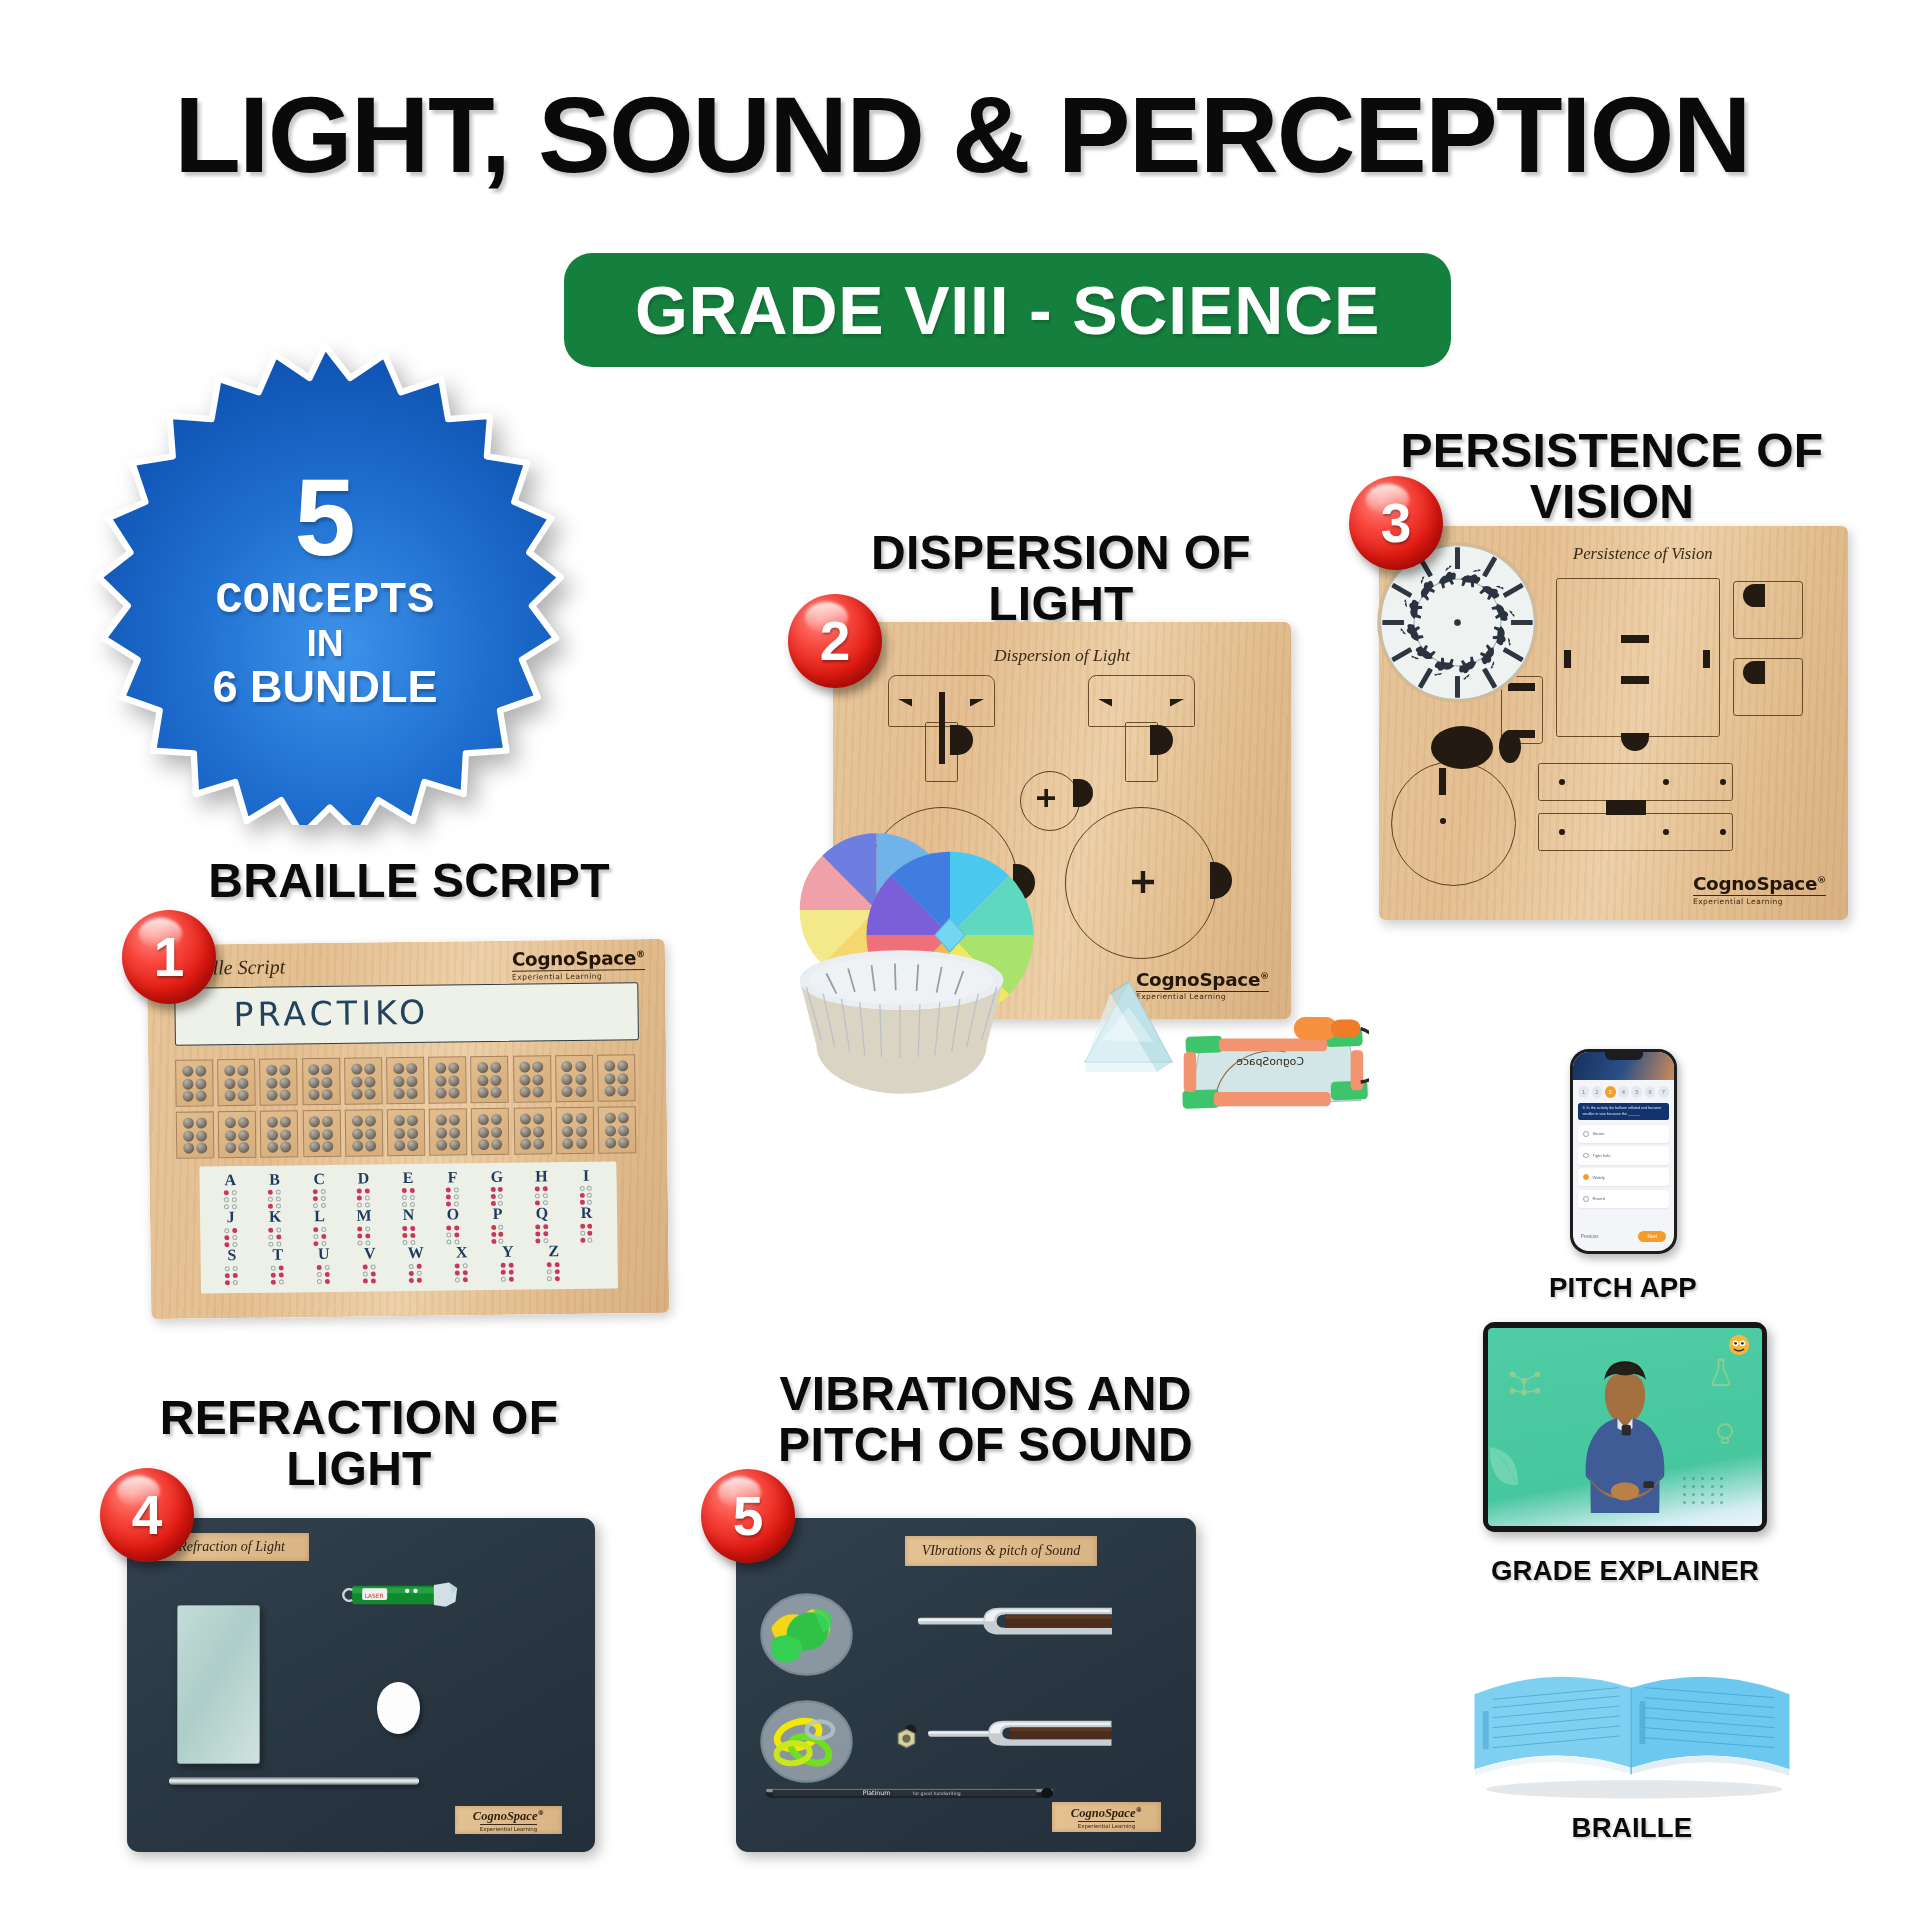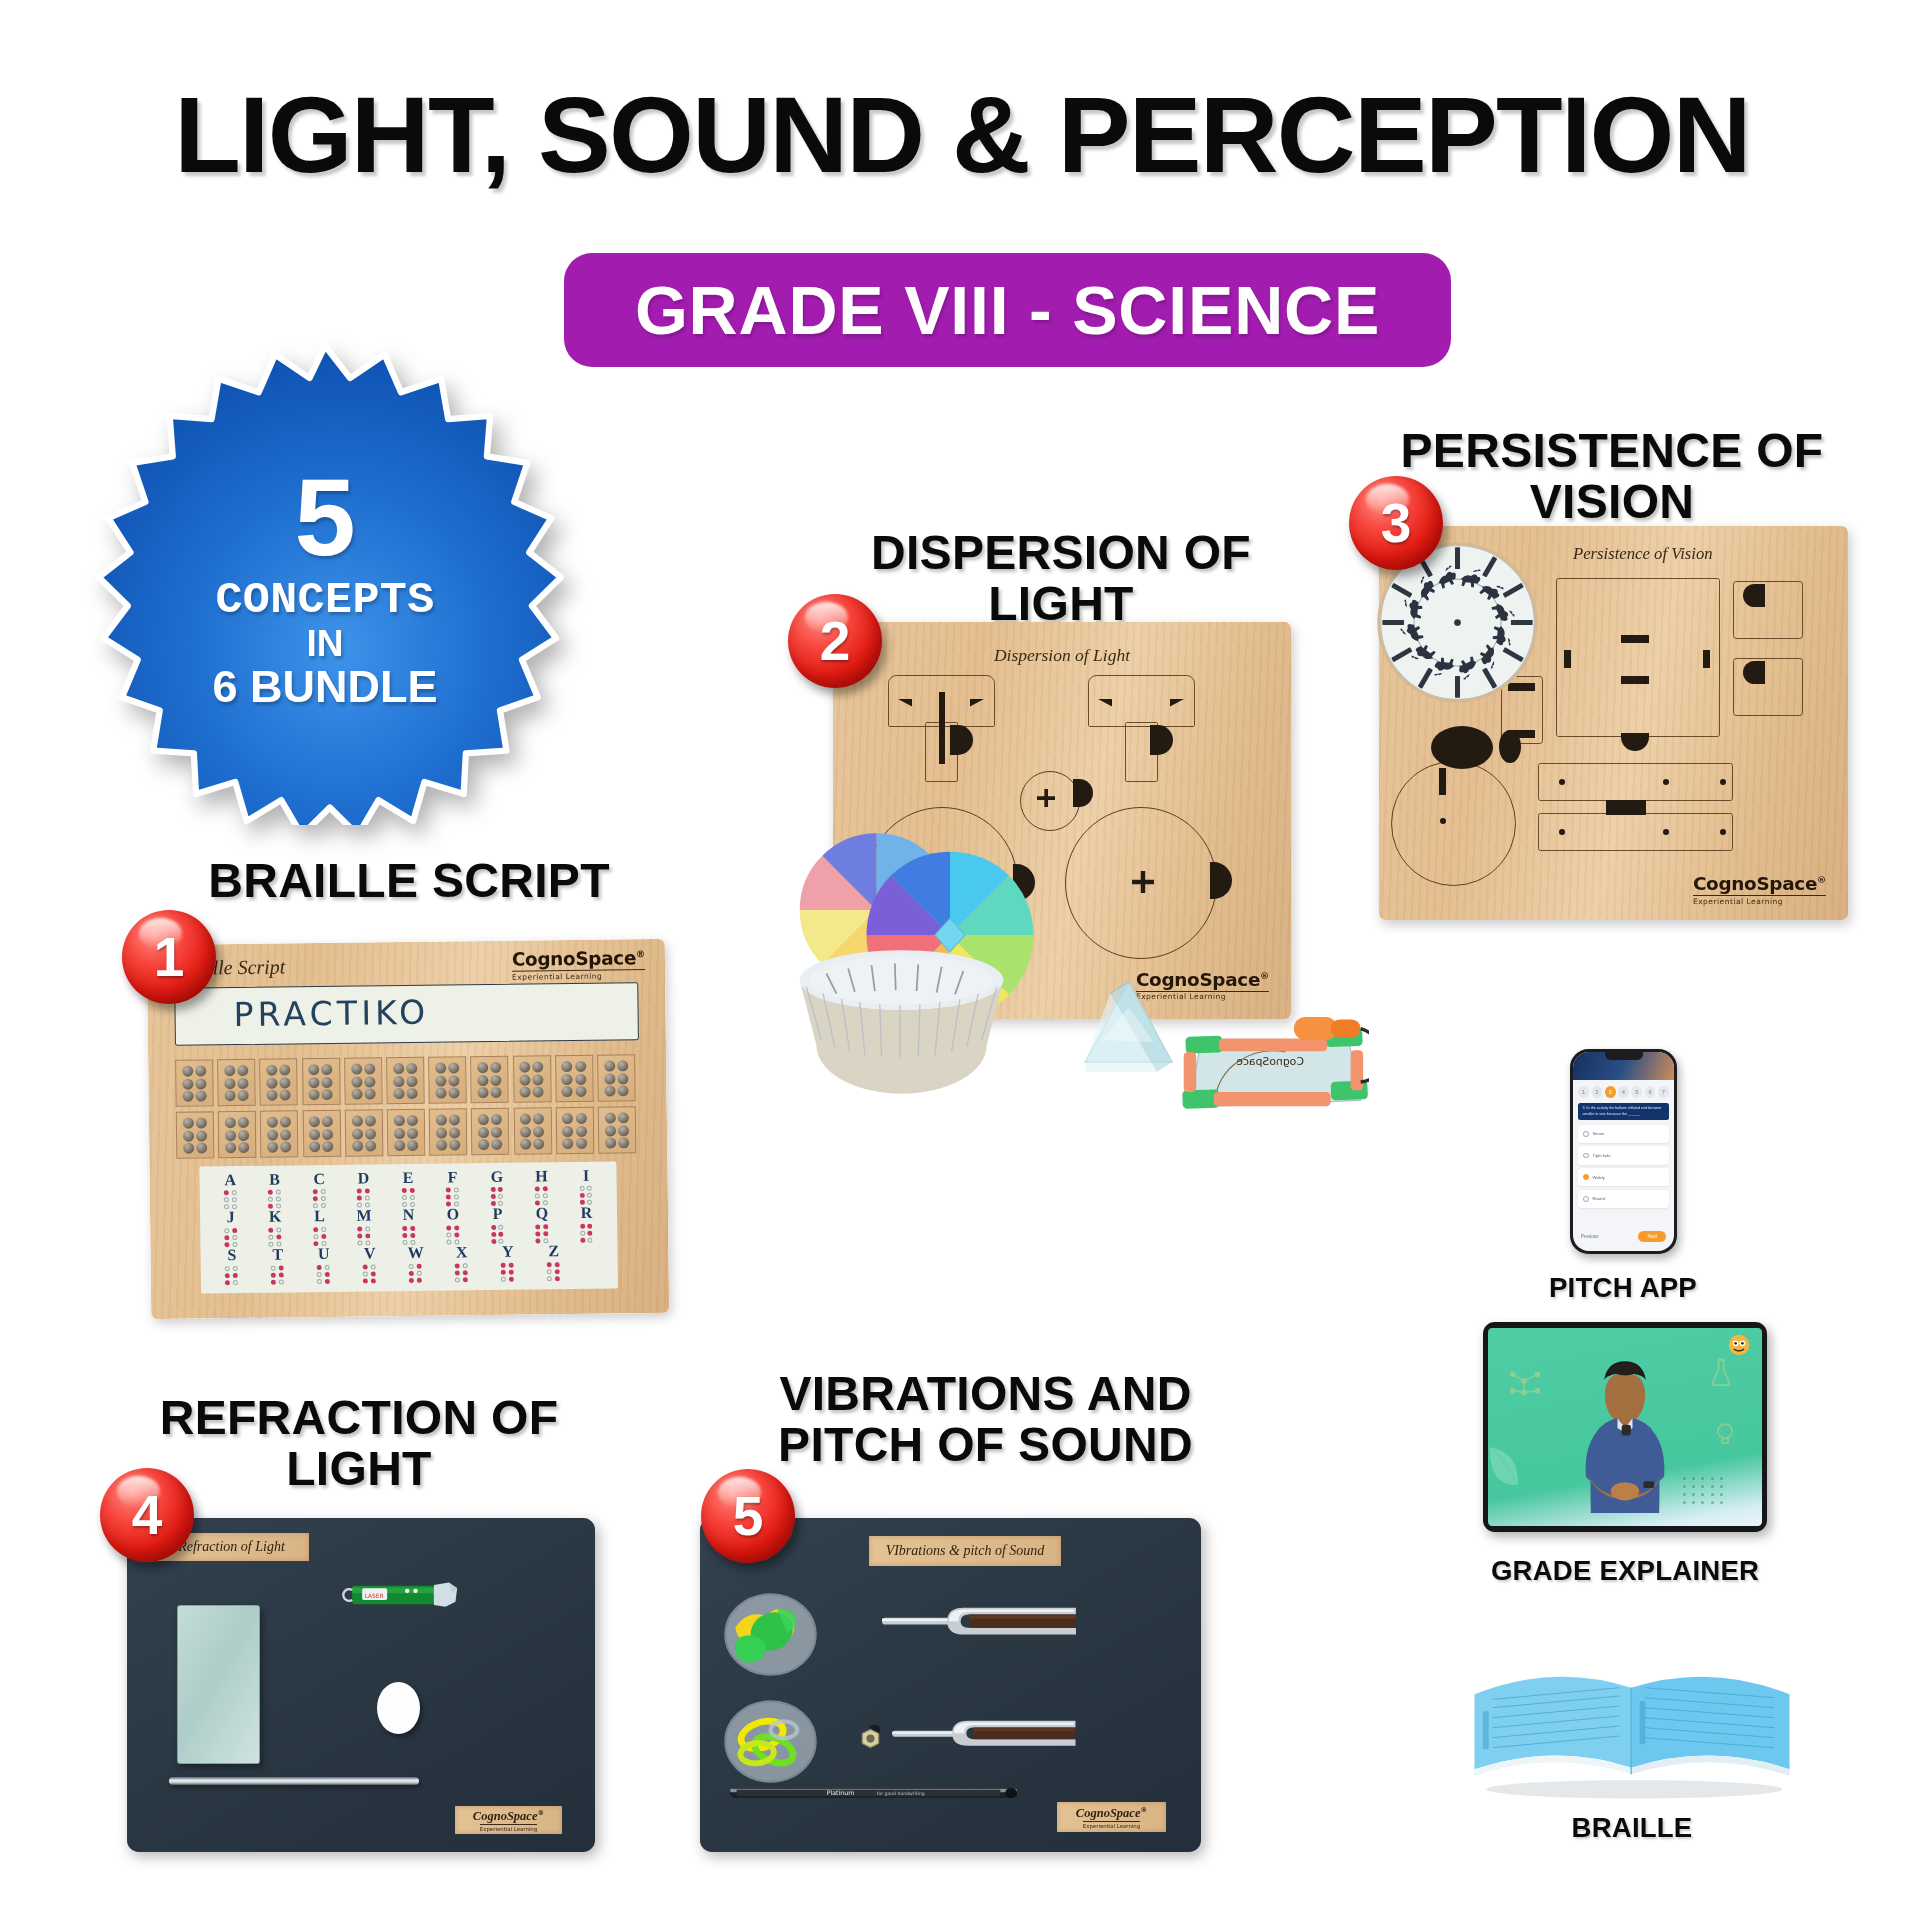--- a/index.html
+++ b/index.html
@@ -28,7 +28,7 @@
     position: absolute;
     top: 253px; left: 564px;
     width: 887px; height: 114px;
-    background: #a21caf;
+    background: #15803d;
     border-radius: 28px;
     display: flex; align-items: center; justify-content: center;
   }

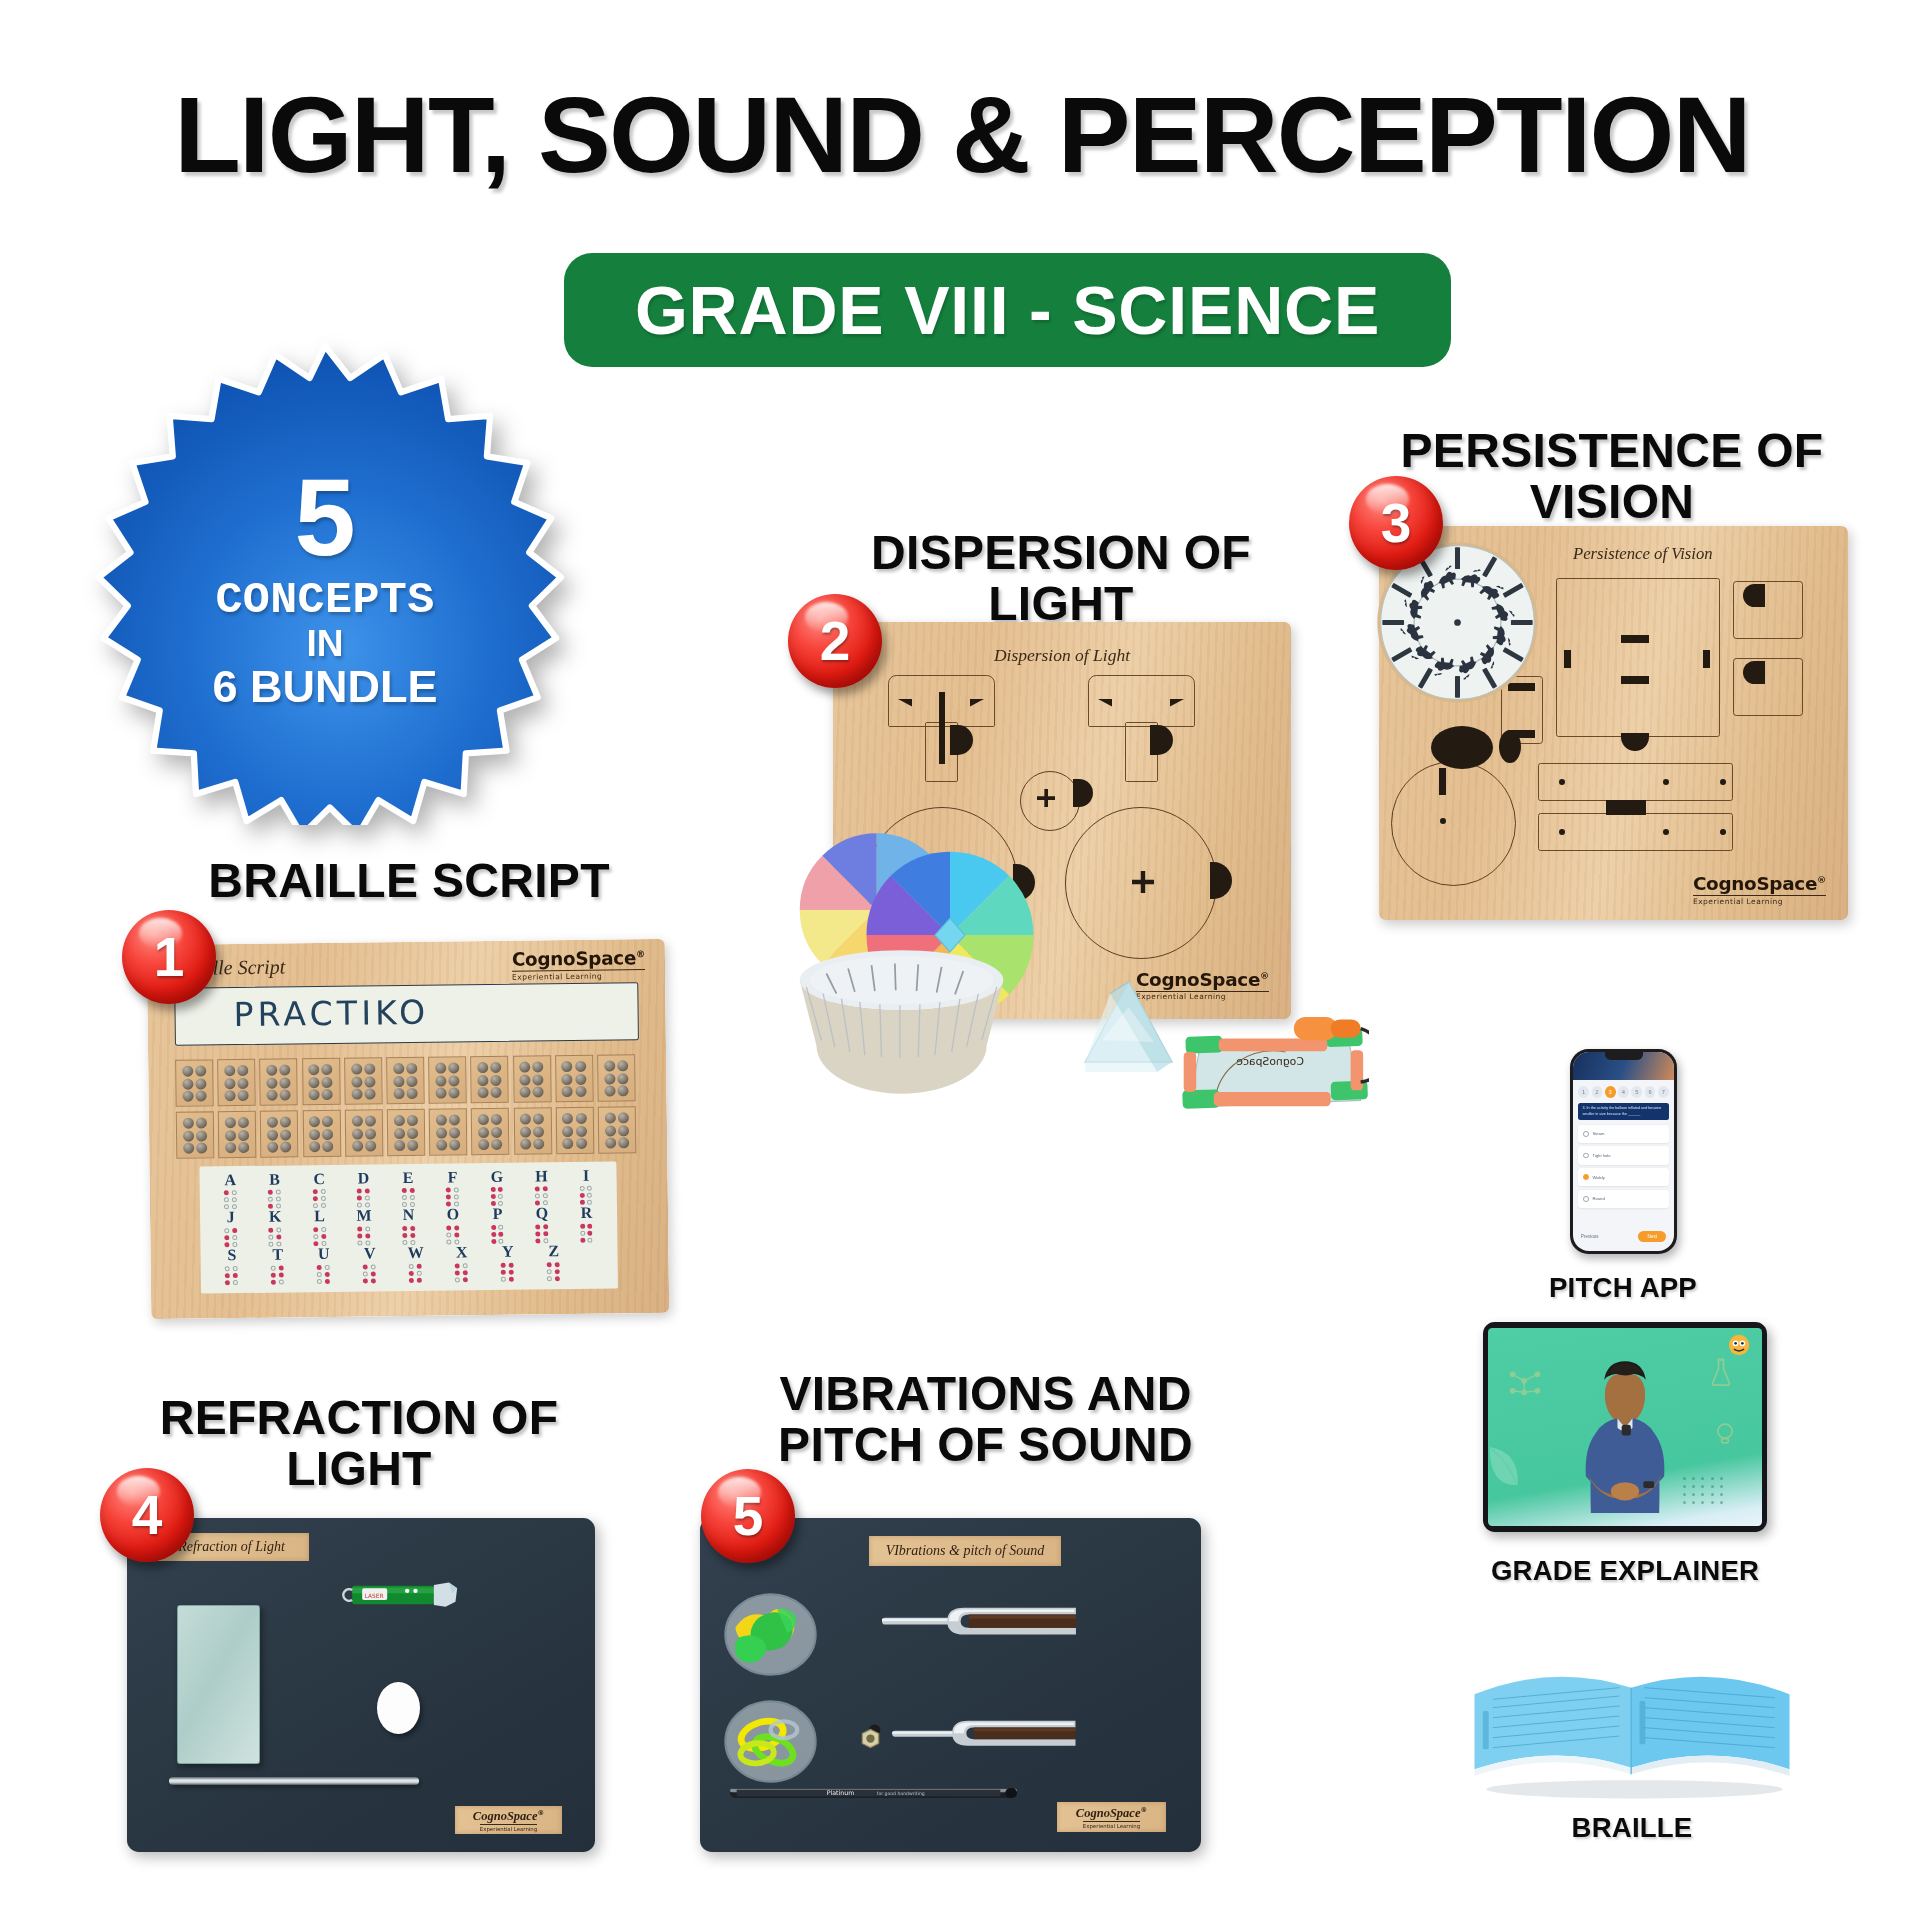--- a/index.html
+++ b/index.html
@@ -196,7 +196,7 @@
     color:#2e1f10;
   }
   #refr-board { top: 1518px; left: 127px; width: 468px; height: 334px; }
-  #vib-board  { top: 1518px; left: 700px; width: 501px; height: 334px; }
+  #vib-board  { top: 1518px; left: 736px; width: 460px; height: 334px; }
 
   
   .right-label {

